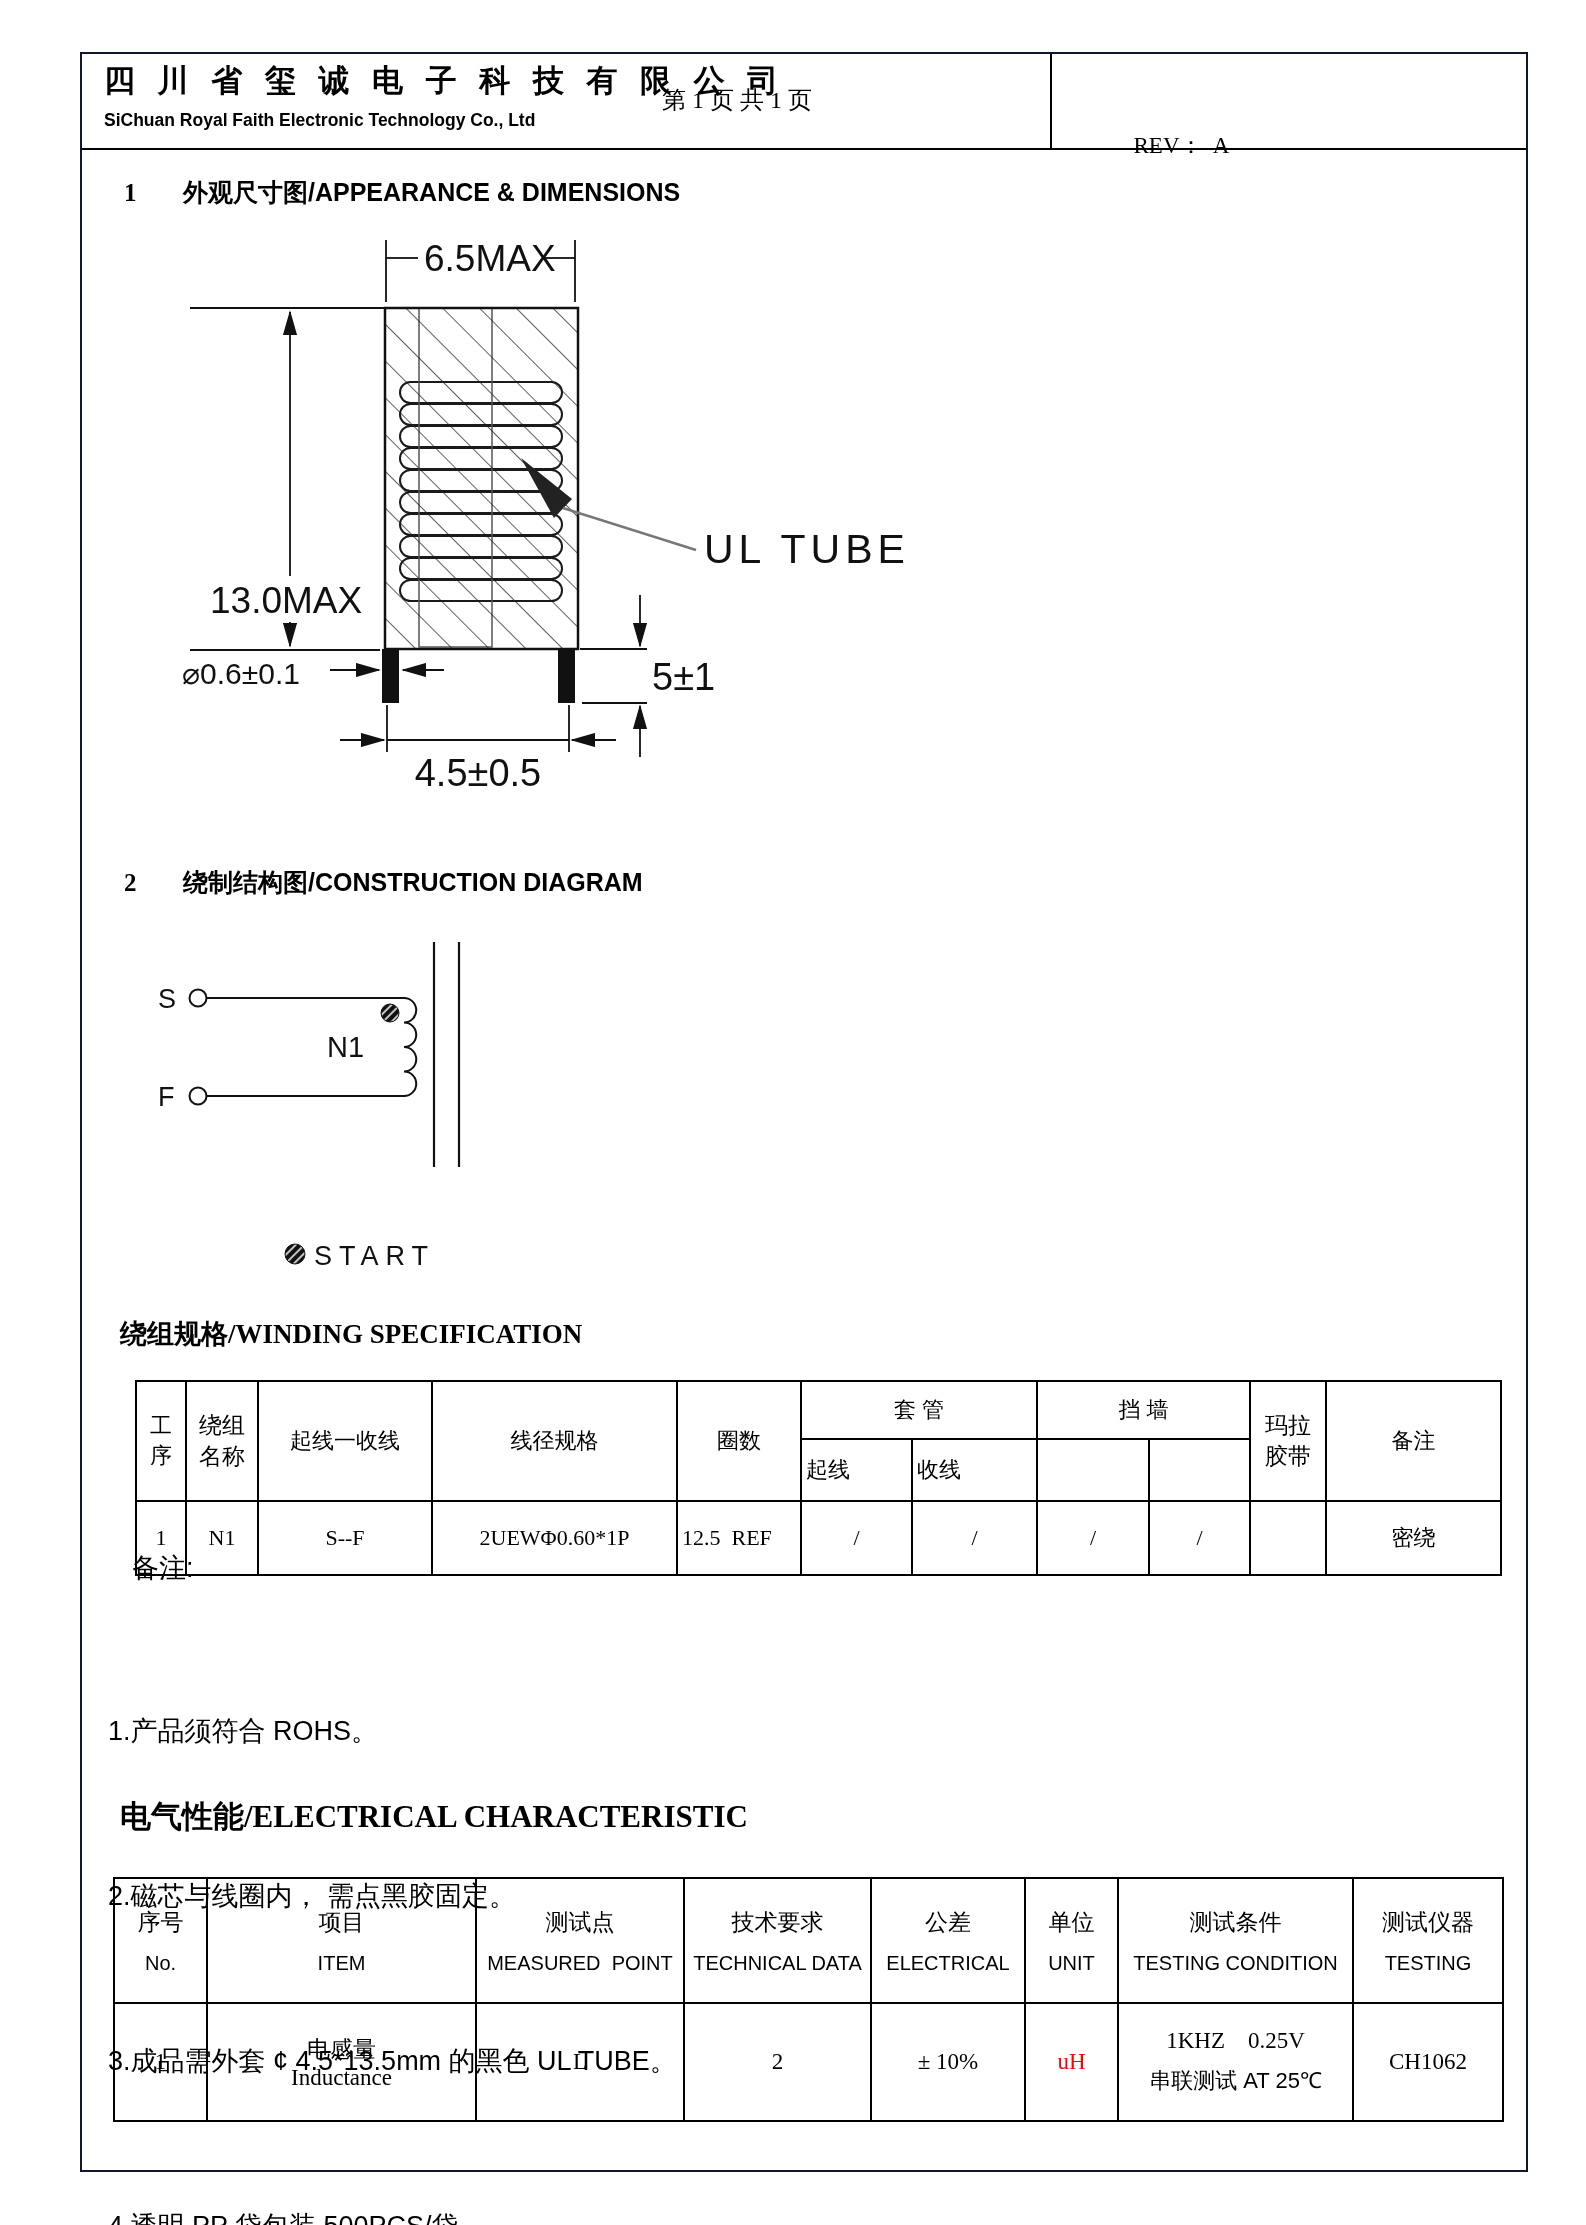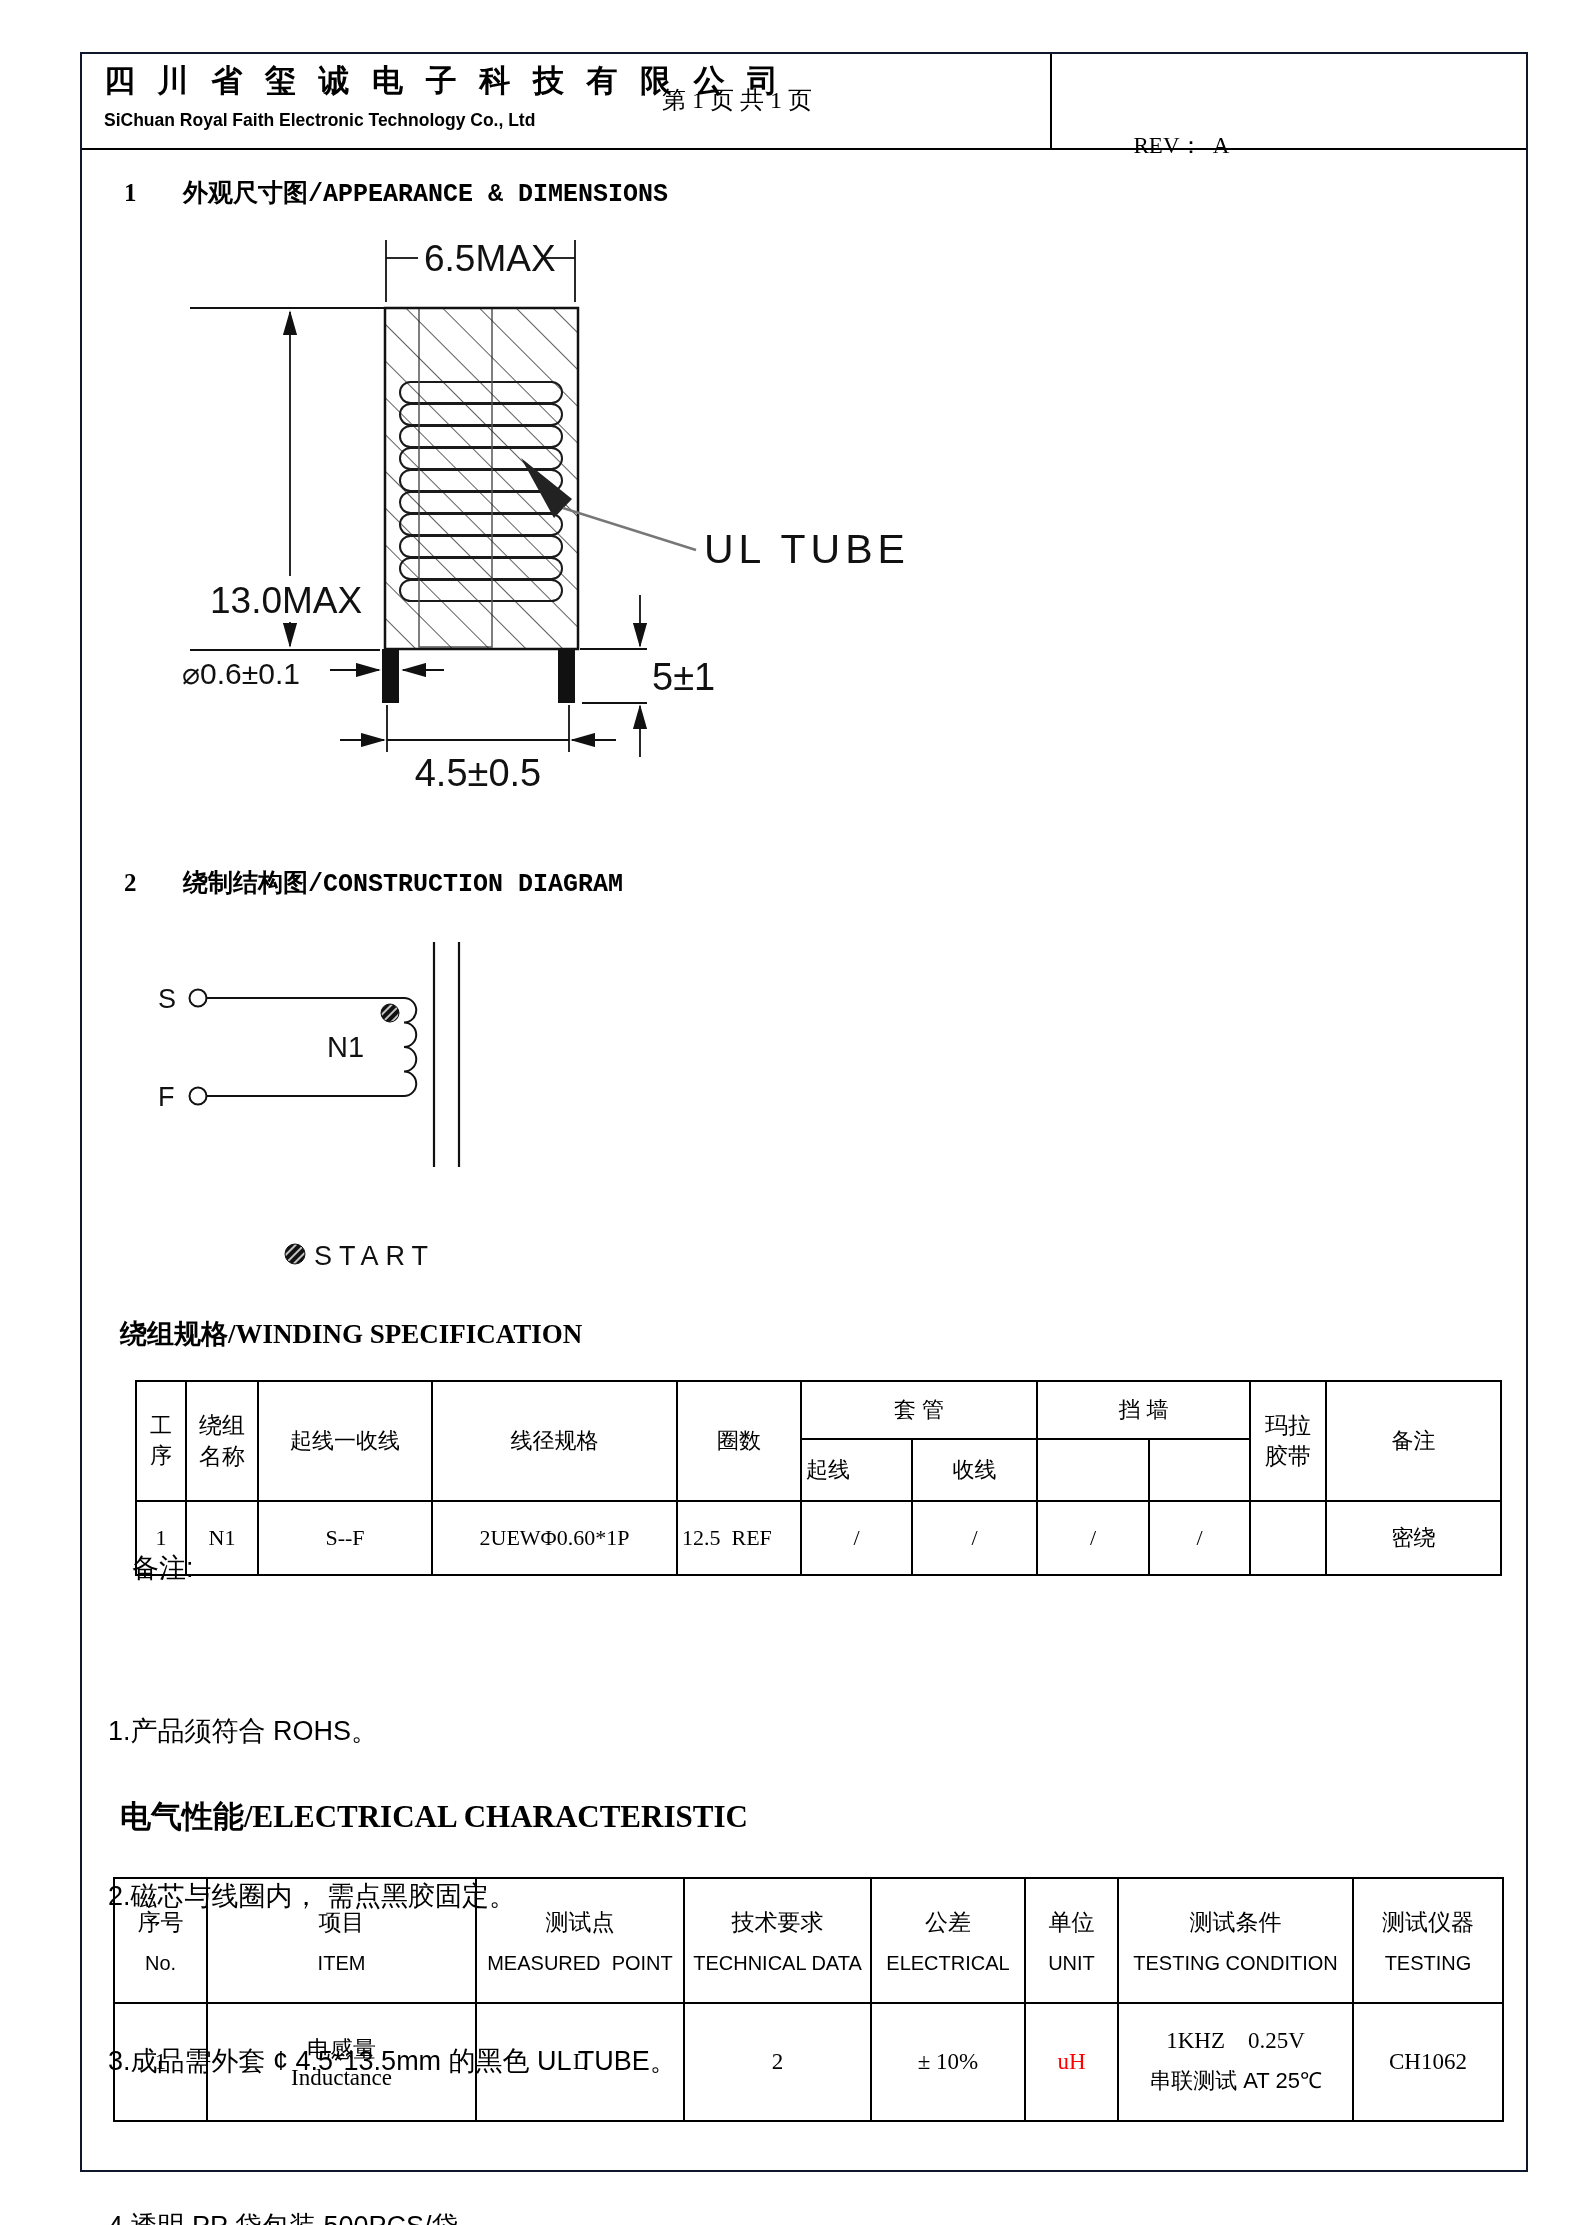--- a/index.html
+++ b/index.html
@@ -19,7 +19,7 @@
   .pnline{position:absolute;left:24px;white-space:pre;}
   
   .sec-num{font-family:"Liberation Serif",serif;font-weight:700;font-size:25px;}
-  .sec-title{font-weight:700;font-size:25px;font-family:Liberation Mono, monospace;white-space:nowrap;}
+  .sec-title{font-weight:700;font-size:25px;font-family:Liberation Sans, sans-serif;white-space:nowrap;}
   .big-title{font-weight:700;font-size:30px;font-family:"Liberation Serif","Liberation Sans",serif;white-space:nowrap;}
   
   table{border-collapse:collapse;table-layout:fixed;}

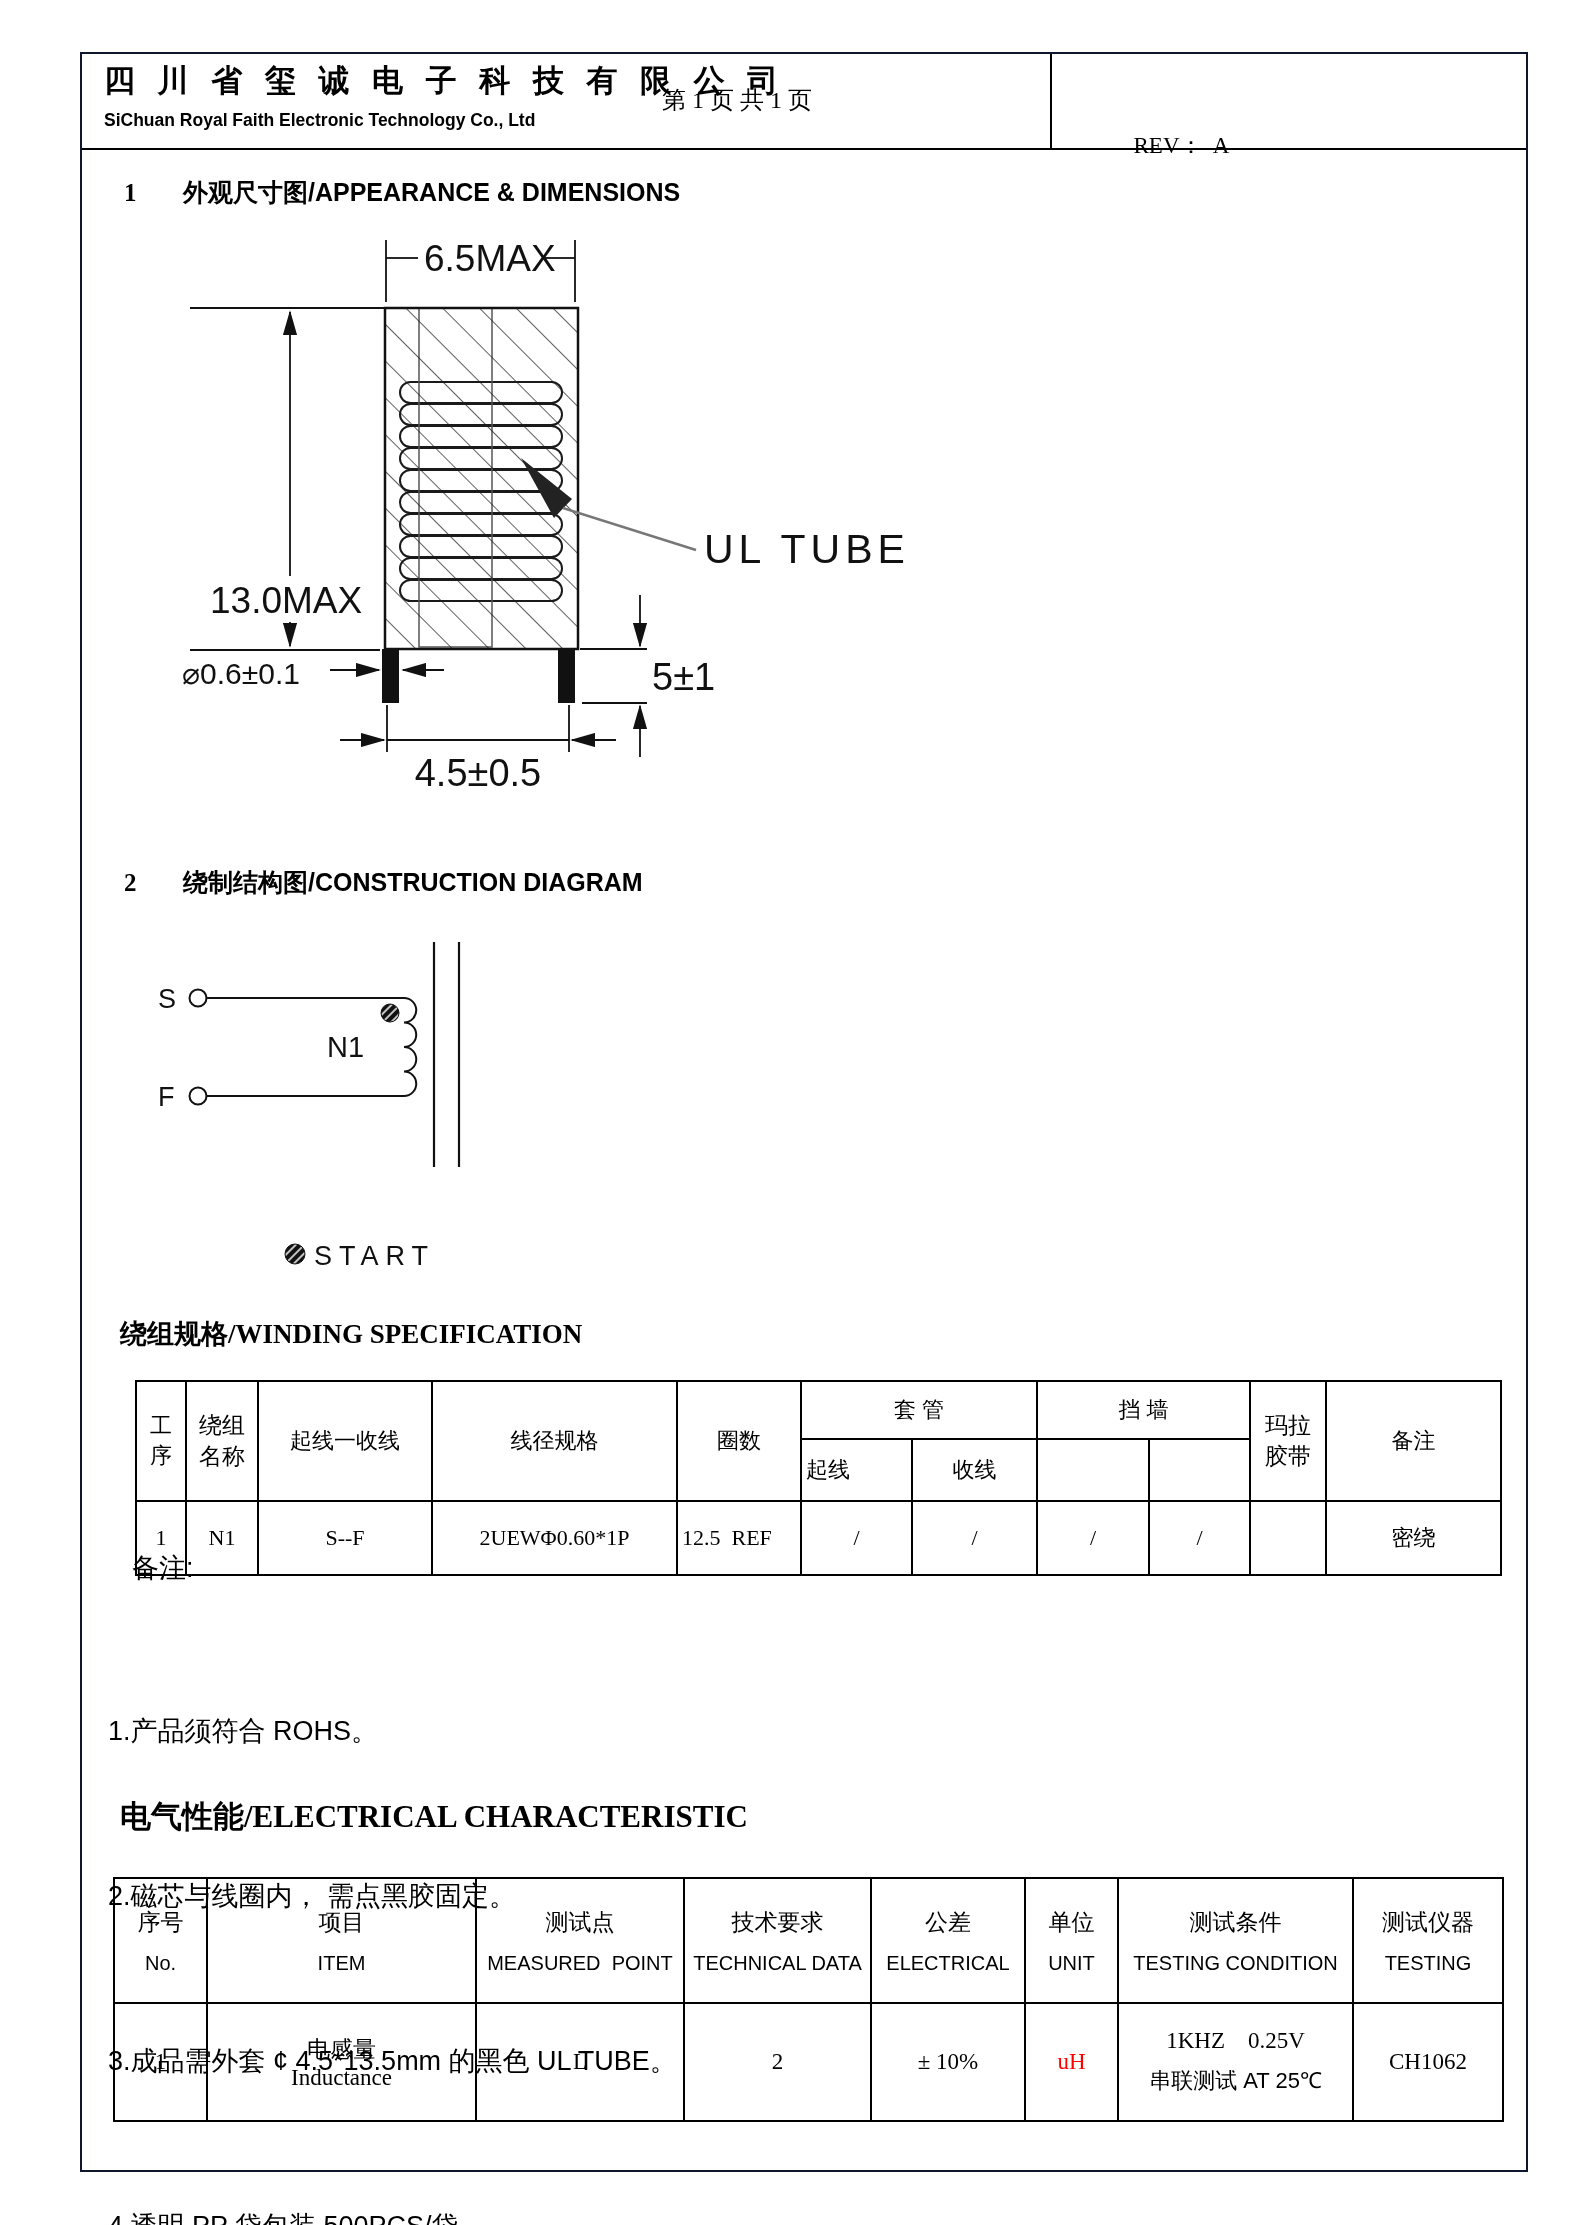--- a/index.html
+++ b/index.html
@@ -191,7 +191,7 @@
       </tr>
       <tr style="height:62px;padding-left:33px;">
         <td style="text-align:left;">起线</td>
-        <td style="text-align:center;">收线</td>
+        <td style="text-align:left;">收线</td>
         <td></td>
         <td></td>
       </tr>

